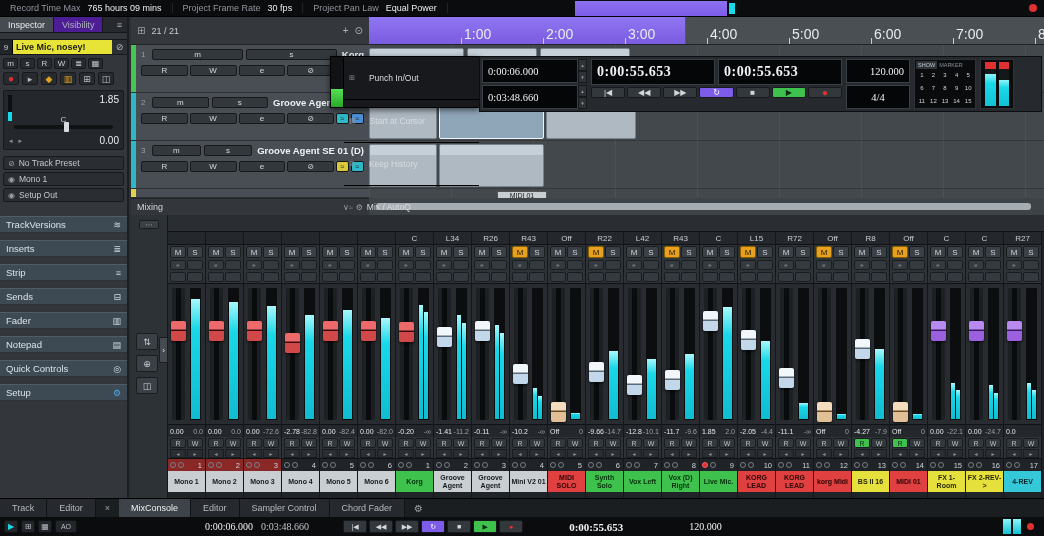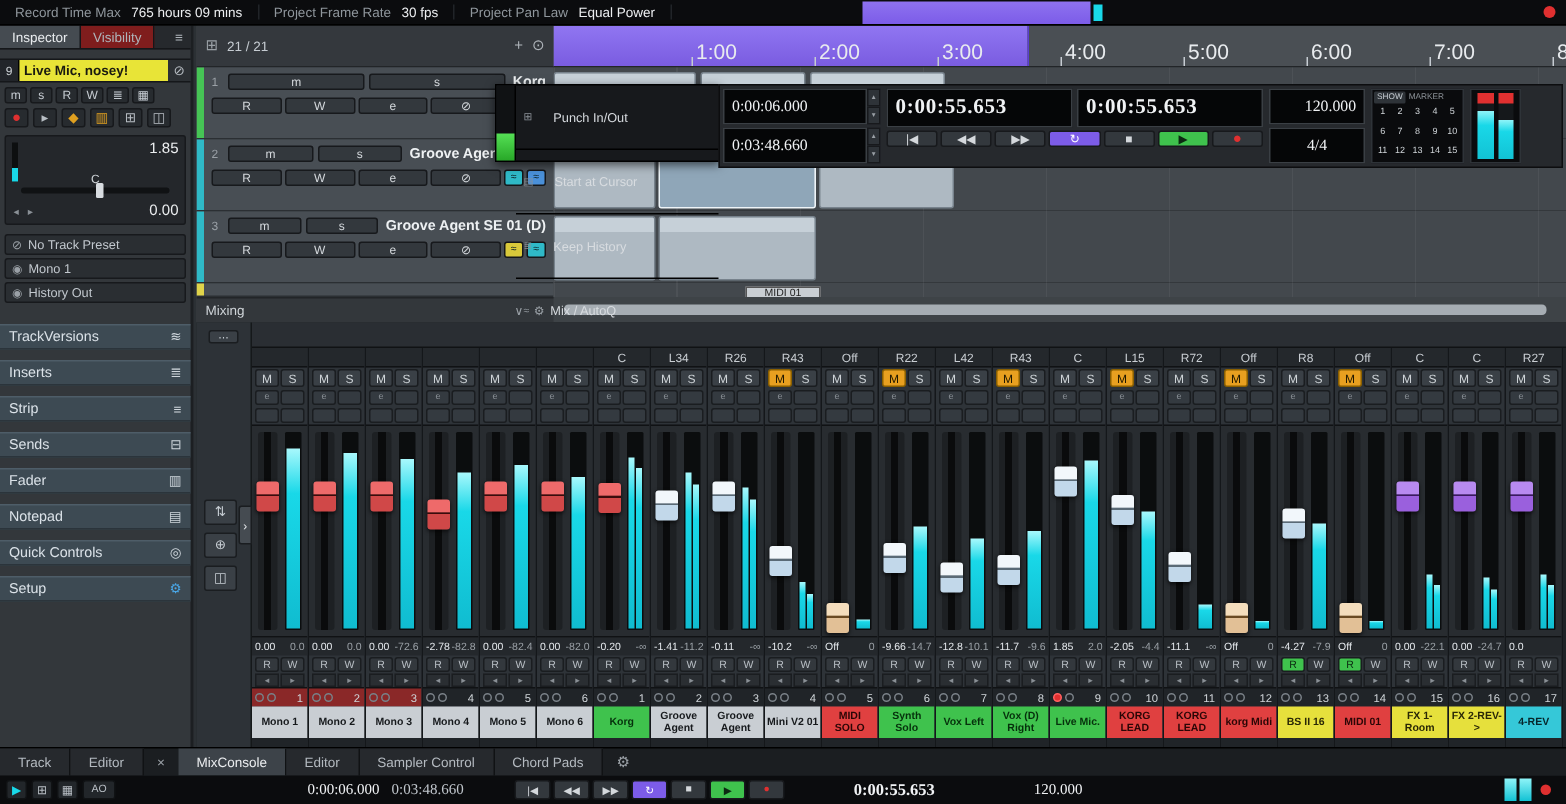--- a/index.html
+++ b/index.html
@@ -20,7 +20,7 @@
 
 .inspector{position:absolute;left:0;top:17px;width:129px;height:481px;background:#33373b;border-right:2px solid #1c1f22;z-index:2}
 .insp-tabs{display:flex;height:16px;background:#26292d;border-bottom:1px solid #15171a}
-.insp-tab{padding:0 8px;display:flex;align-items:center;color:#aeb4ba;background:#7f1d1d;border-right:1px solid #15171a}
+.insp-tab{padding:0 8px;display:flex;align-items:center;color:#aeb4ba;background:#4c1d95;border-right:1px solid #15171a}
 .insp-tab.active{background:#454b51;color:#e8ebee}
 .insp-menuicon{margin-left:auto;padding:0 5px;display:flex;align-items:center;color:#aeb4ba}
 .insp-namebar{display:flex;height:16px;margin-top:6px;border-top:1px solid #15171a;border-bottom:1px solid #15171a}

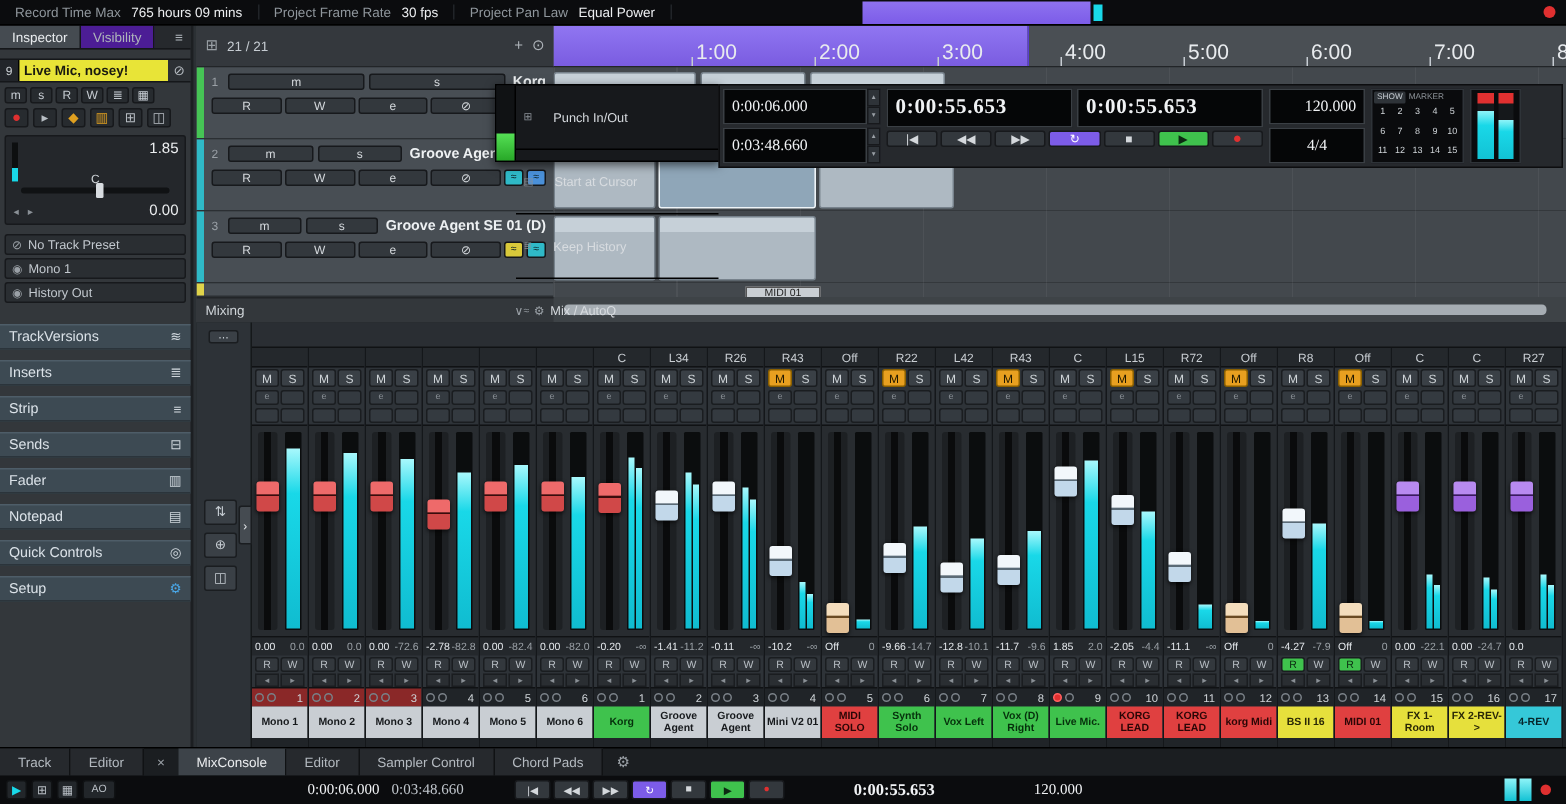--- a/index.html
+++ b/index.html
@@ -263,7 +263,7 @@
     </div>
     <div class="insp-row">
       <span class="ric">◉</span>
-      <span>History Out</span>
+      <span>Setup Out</span>
     </div>
     <div class="insp-sections">
         <div class="sec-row">

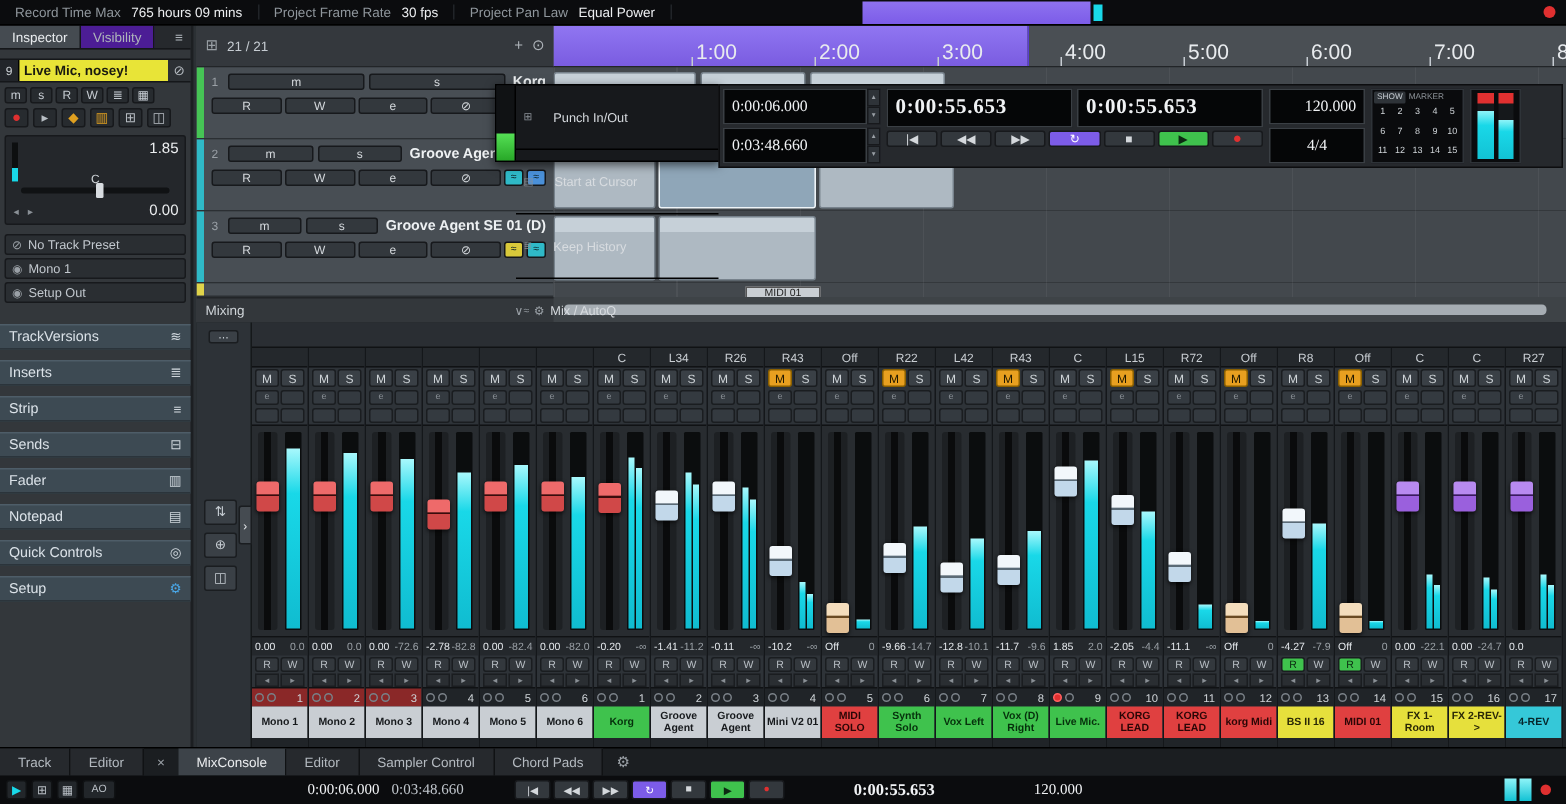--- a/index.html
+++ b/index.html
@@ -1508,7 +1508,7 @@
       <div class="btab active">MixConsole</div>
       <div class="btab">Editor</div>
       <div class="btab">Sampler Control</div>
-      <div class="btab">Chord Pads</div>
+      <div class="btab">Chord Fader</div>
       <span class="gear">⚙</span>
     </nav>
 

